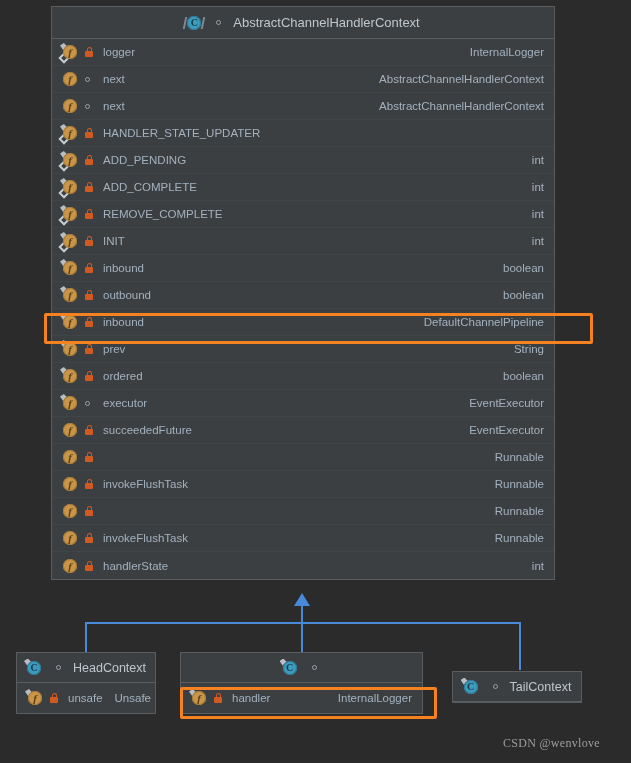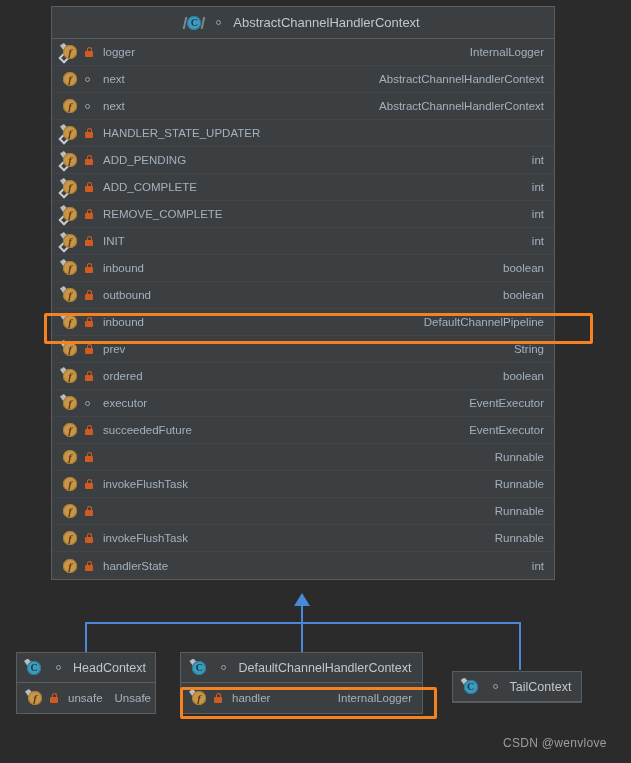--- a/index.html
+++ b/index.html
@@ -505,7 +505,6 @@
         <span class="vis vis-package">
           <span class="ring"></span>
         </span>
-        <span>DefaultChannelHandlerContext</span>
       </div>
       <div class="row" style="height: 30px;">
         <span class="ic ic-field">

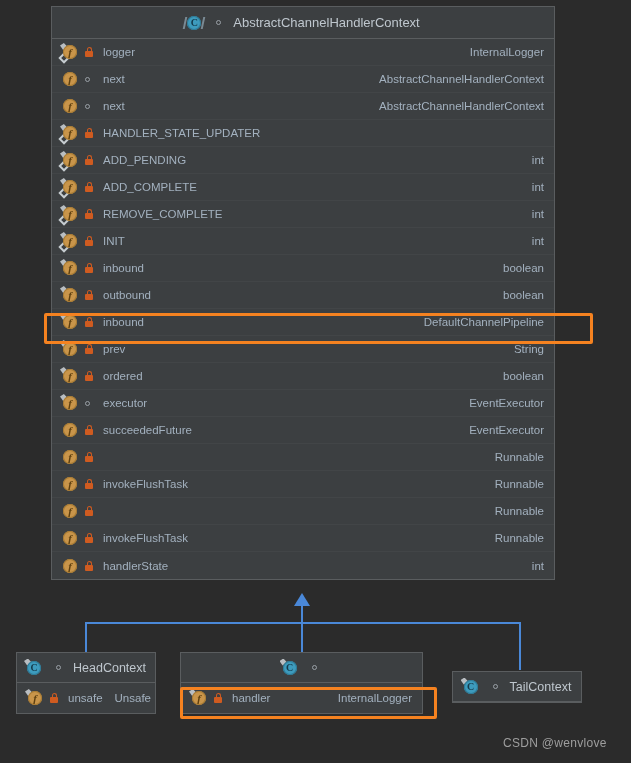--- a/index.html
+++ b/index.html
@@ -163,6 +163,7 @@
     font-size: 12px;
     color: #9e9e9e;
     letter-spacing: 0.3px;
+    font-family: Liberation Serif, serif;
   }
 </style>
 </head>

